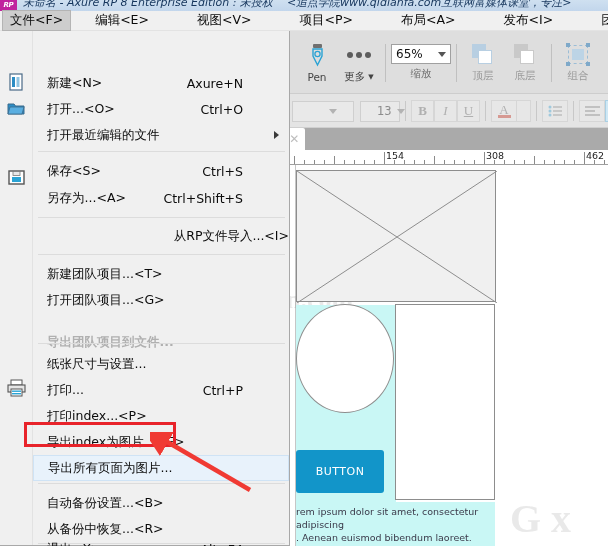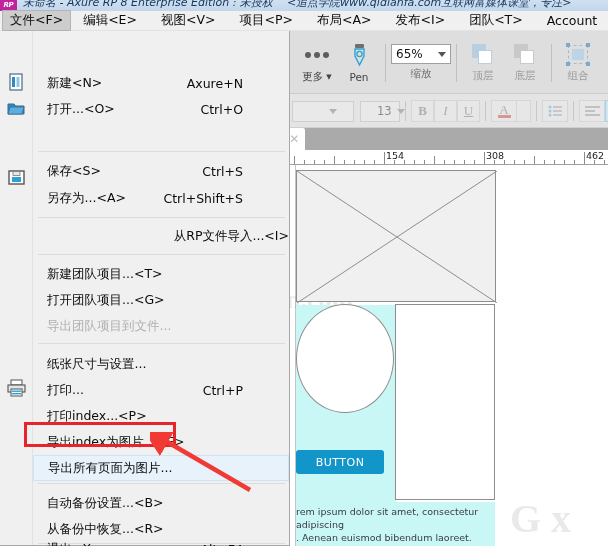--- a/index.html
+++ b/index.html
@@ -39,7 +39,7 @@
     display:flex; align-items:center; padding-left:2px;
   }
   #menubar .mi{
-    font-size:12.5px; color:#0a0a0a; padding:2px 12px;
+    font-size:12.5px; color:#0a0a0a; padding:2px 24px;
     white-space:nowrap; cursor:default;
   }
   #menubar .mi.active{

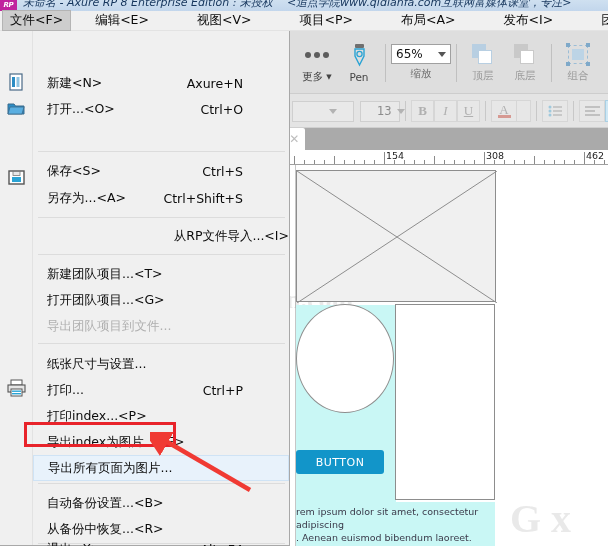--- a/index.html
+++ b/index.html
@@ -216,6 +216,16 @@
 <div id="toolbar1">
   <div class="tgroup" style="left:296px;">
     <div class="tbtn">
+      <span class="pen-ico">
+        <svg width="22" height="26" viewBox="0 0 22 26">
+          <rect x="7" y="1" width="9" height="4" rx="1" fill="#6f6f6f"></rect>
+          <path d="M7 6 h9 v7 l-4.5 9 L7 13 z" fill="none" stroke="#2aa3d4" stroke-width="1.4"></path>
+          <circle cx="11.5" cy="11" r="2.6" fill="none" stroke="#2aa3d4" stroke-width="1.3"></circle>
+        </svg>
+      </span>
+      <span class="lbl">Pen</span>
+    </div>
+    <div class="tbtn">
       <span class="dots">
           <i></i>
           <i></i>
@@ -225,16 +235,6 @@
         <span>更多</span>
         <span style="font-size:7px;">▼</span>
       </span>
-    </div>
-    <div class="tbtn">
-      <span class="pen-ico">
-        <svg width="22" height="26" viewBox="0 0 22 26">
-          <rect x="7" y="1" width="9" height="4" rx="1" fill="#6f6f6f"></rect>
-          <path d="M7 6 h9 v7 l-4.5 9 L7 13 z" fill="none" stroke="#2aa3d4" stroke-width="1.4"></path>
-          <circle cx="11.5" cy="11" r="2.6" fill="none" stroke="#2aa3d4" stroke-width="1.3"></circle>
-        </svg>
-      </span>
-      <span class="lbl">Pen</span>
     </div>
     <div class="vsep"></div>
     <div class="zoomwrap">

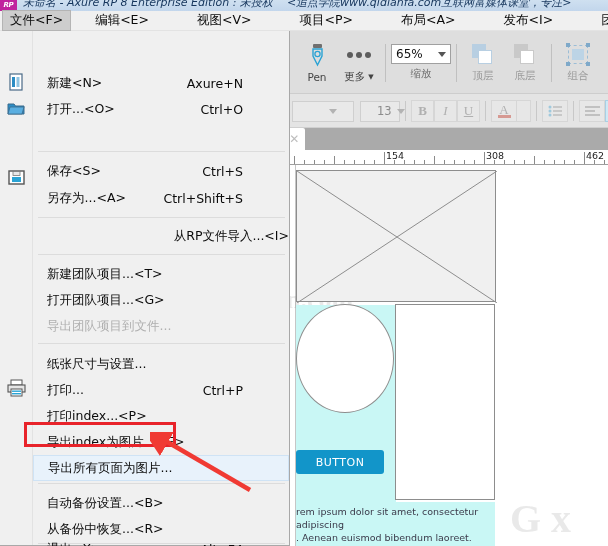--- a/index.html
+++ b/index.html
@@ -441,6 +441,10 @@
     <span class="txt">打开...&lt;O&gt;</span>
     <span class="acc">Ctrl+O</span>
   </div>
+  <div class="item" style="top:91px;">
+    <span class="txt">打开最近编辑的文件</span>
+    <span class="arrow"></span>
+  </div>
   <div class="sep" style="top:120px;"></div>
   <div class="item" style="top:127px;">
     <span class="txt">保存&lt;S&gt;</span>

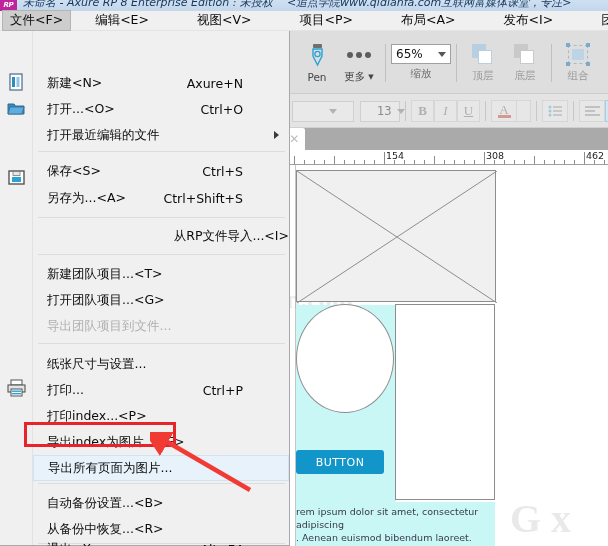--- a/index.html
+++ b/index.html
@@ -465,7 +465,7 @@
   <div class="item" style="top:256px;">
     <span class="txt">打开团队项目...&lt;G&gt;</span>
   </div>
-  <div class="item dim" style="top:282px;">
+  <div class="item dim" style="top:298px;font-weight:bold;">
     <span class="txt">导出团队项目到文件...</span>
   </div>
   <div class="sep" style="top:312px;"></div>

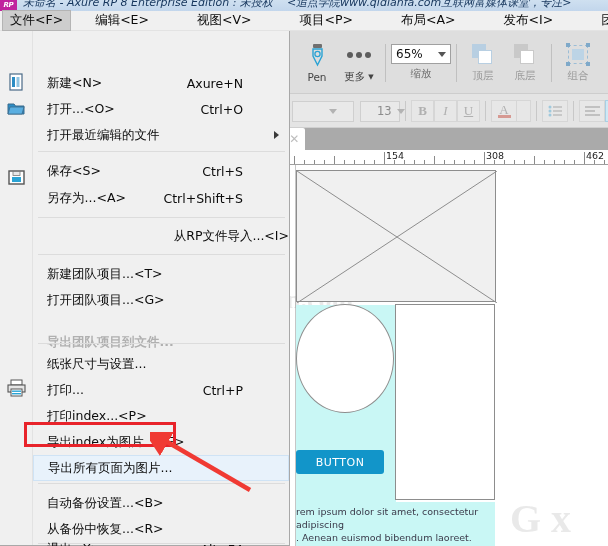--- a/index.html
+++ b/index.html
@@ -389,7 +389,7 @@
 
   <div class="circle" style="left:6px; top:139px; width:98px; height:109px;"></div>
 
-  <div class="azbtn" style="left:6px; top:285px; width:88px; height:24px;">
+  <div class="azbtn" style="left:6px; top:285px; width:88px; height:43px;">
     <span>BUTTON</span>
   </div>
 

